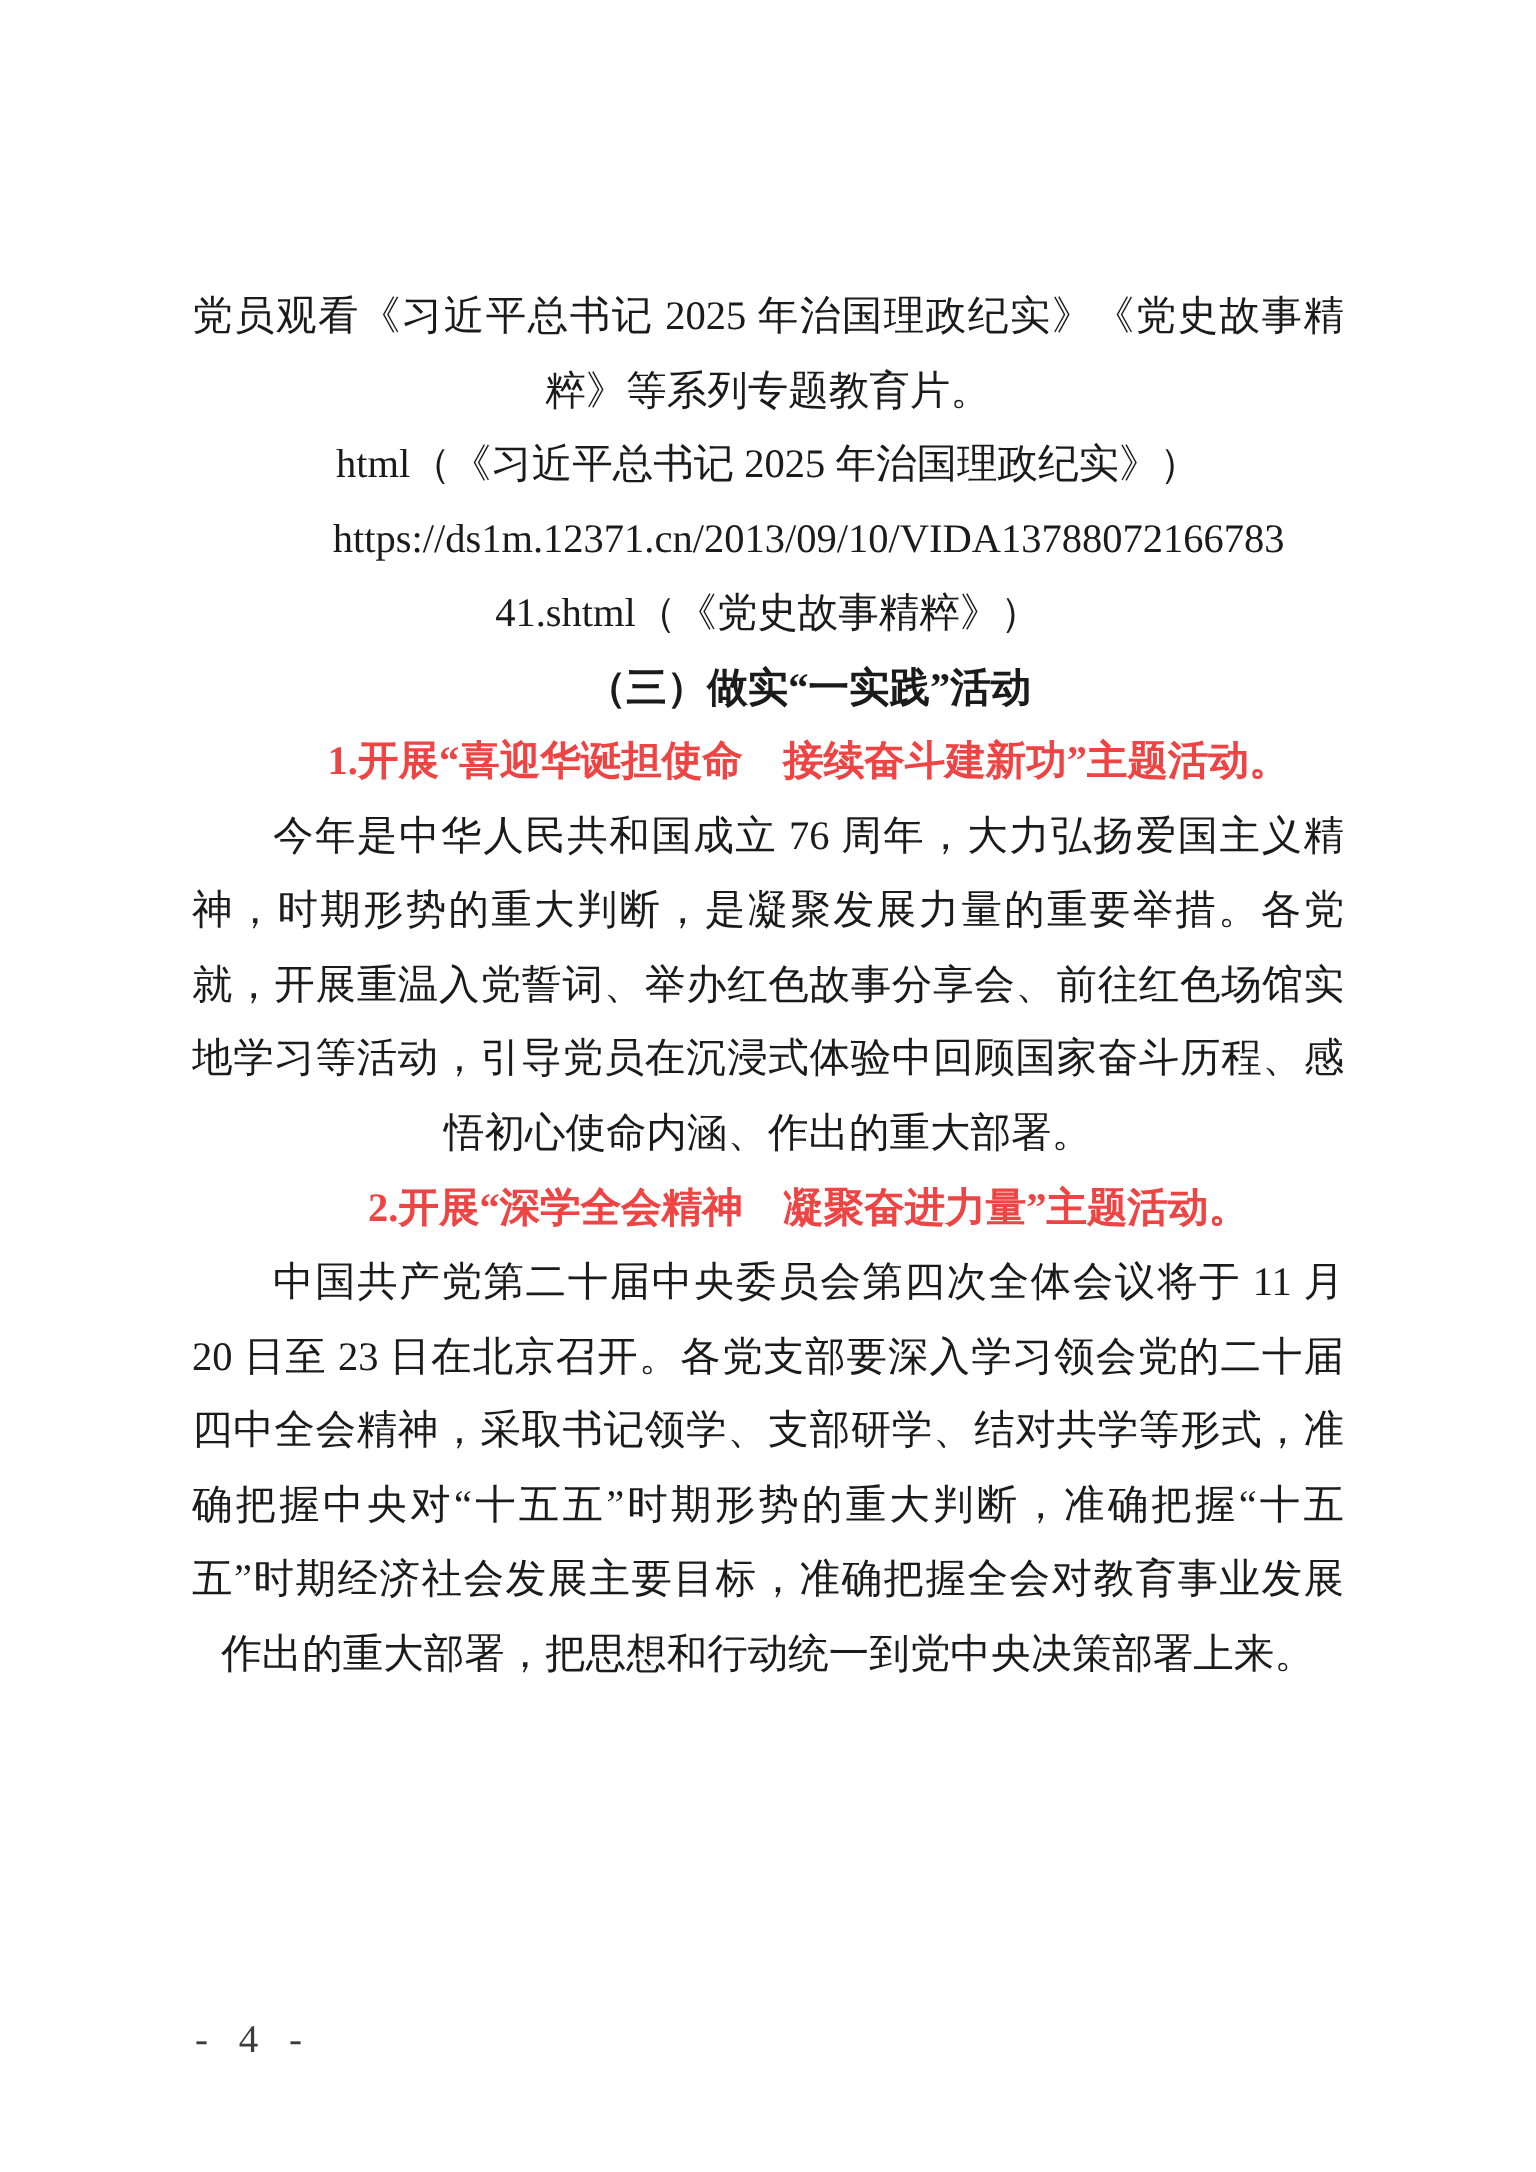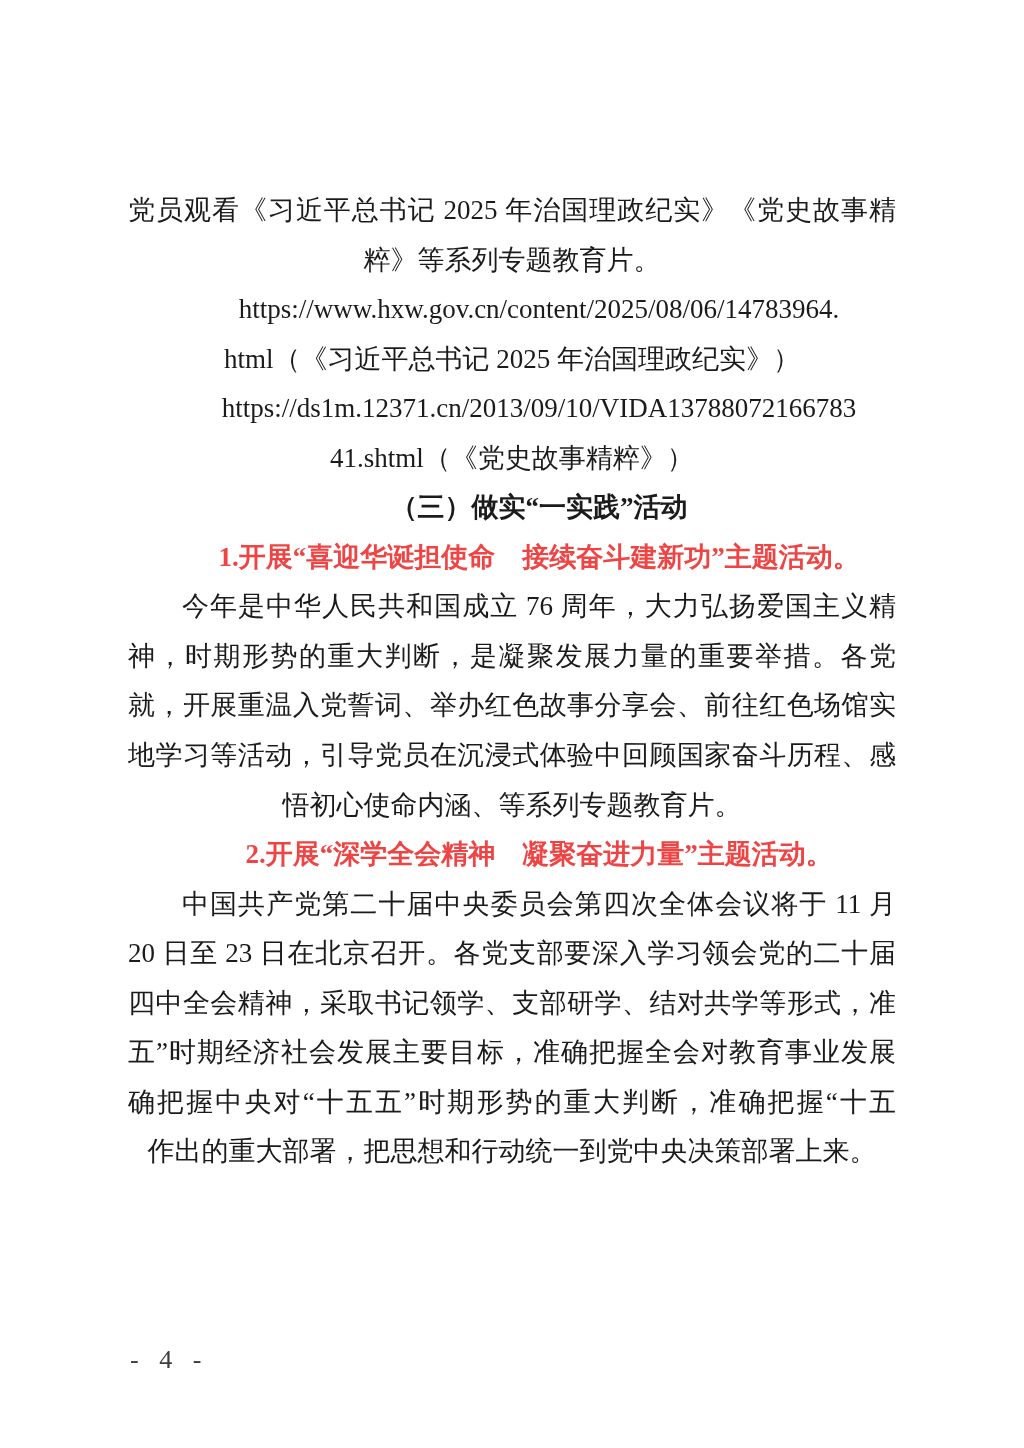--- a/index.html
+++ b/index.html
@@ -76,7 +76,6 @@
         <div class="line">粹》等系列专题教育片。</div>
       </div>
       <div class="paragraph">
-        <div class="line indent">https://www.hxw.gov.cn/content/2025/08/06/14783964.</div>
         <div class="line">html（《习近平总书记 2025 年治国理政纪实》）</div>
       </div>
       <div class="paragraph">

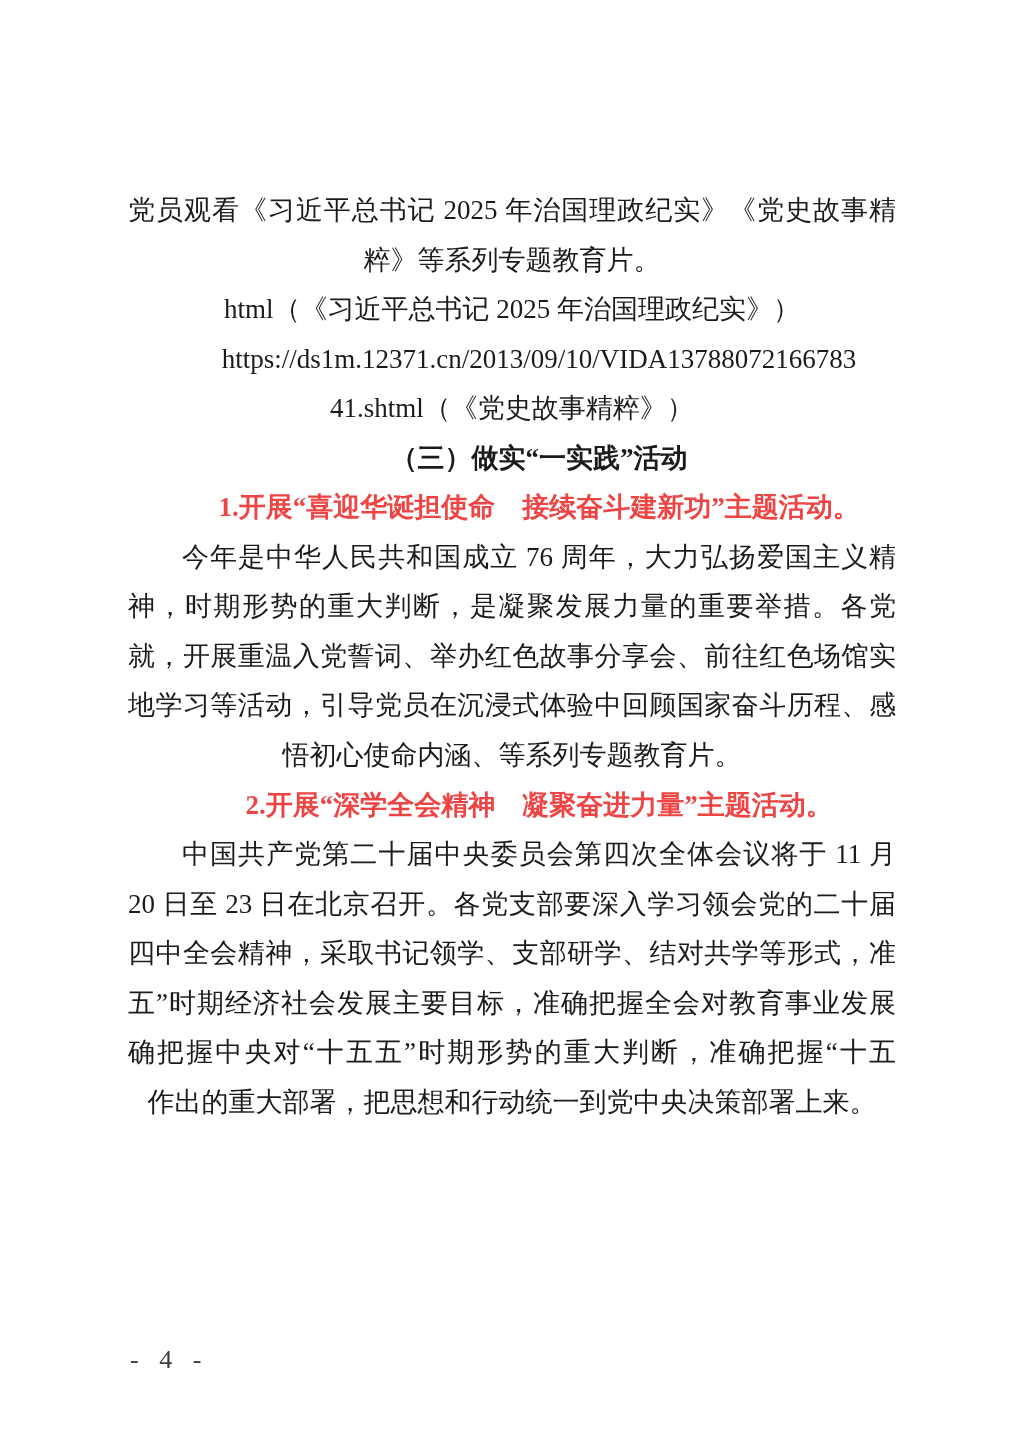--- a/index.html
+++ b/index.html
@@ -93,7 +93,7 @@
         <div class="line fill">神，时期形势的重大判断，是凝聚发展力量的重要举措。各党</div>
         <div class="line fill">就，开展重温入党誓词、举办红色故事分享会、前往红色场馆实</div>
         <div class="line fill">地学习等活动，引导党员在沉浸式体验中回顾国家奋斗历程、感</div>
-        <div class="line">悟初心使命内涵、等系列专题教育片。</div>
+        <div class="line">悟初心使命内涵、作出的重大部署。</div>
       </div>
       <div class="paragraph">
         <div class="line indent bold">2.开展“深学全会精神　凝聚奋进力量”主题活动。</div>

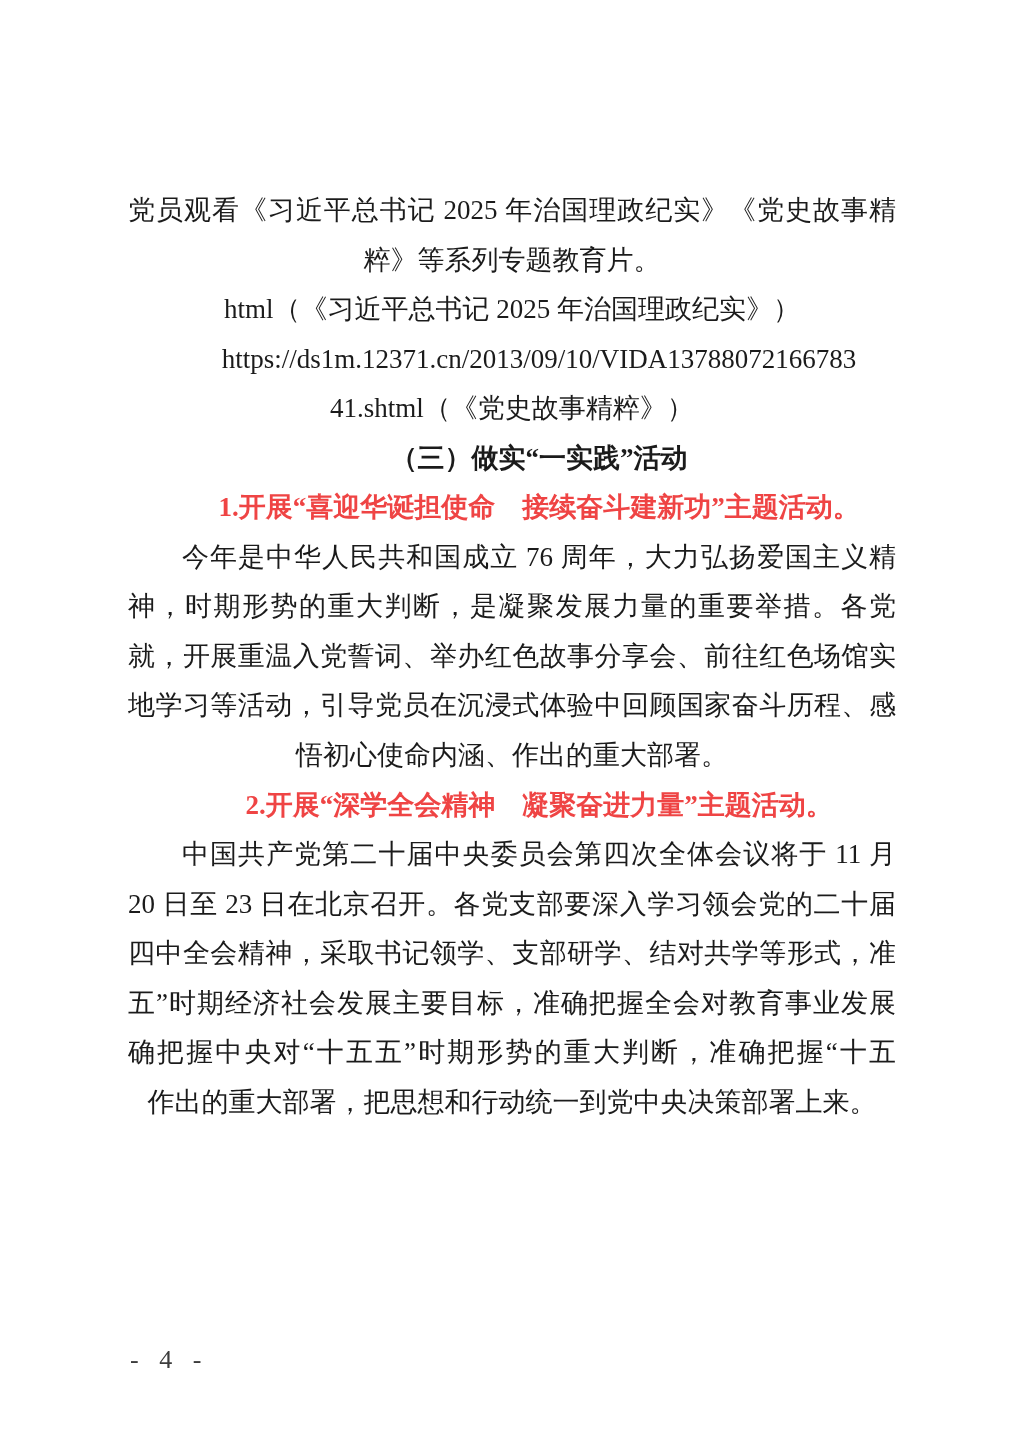--- a/index.html
+++ b/index.html
@@ -102,8 +102,8 @@
         <div class="line indent fill">中国共产党第二十届中央委员会第四次全体会议将于 11 月</div>
         <div class="line fill">20 日至 23 日在北京召开。各党支部要深入学习领会党的二十届</div>
         <div class="line fill">四中全会精神，采取书记领学、支部研学、结对共学等形式，准</div>
+        <div class="line fill">确把握中央对“十五五”时期形势的重大判断，准确把握“十五</div>
         <div class="line fill">五”时期经济社会发展主要目标，准确把握全会对教育事业发展</div>
-        <div class="line fill">确把握中央对“十五五”时期形势的重大判断，准确把握“十五</div>
         <div class="line">作出的重大部署，把思想和行动统一到党中央决策部署上来。</div>
       </div>
     </div>

